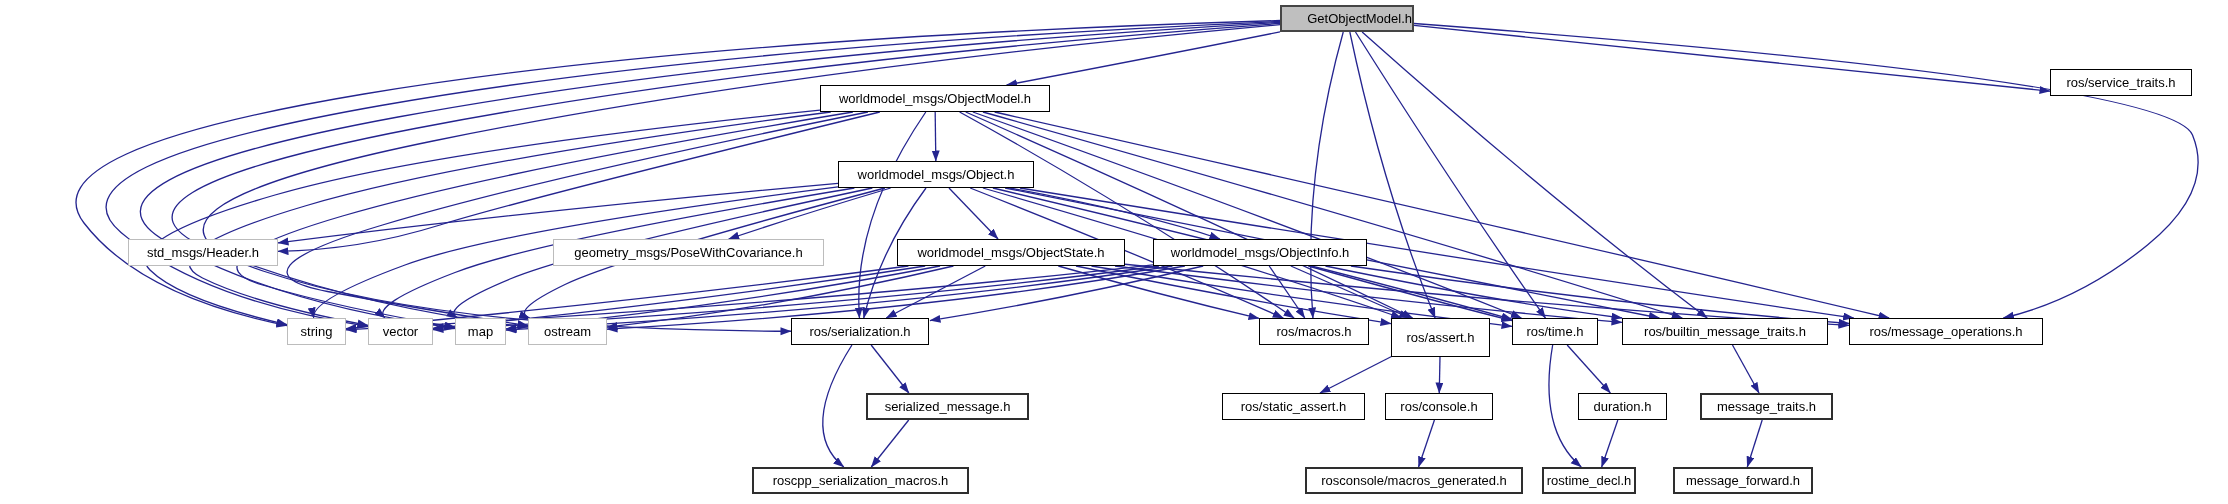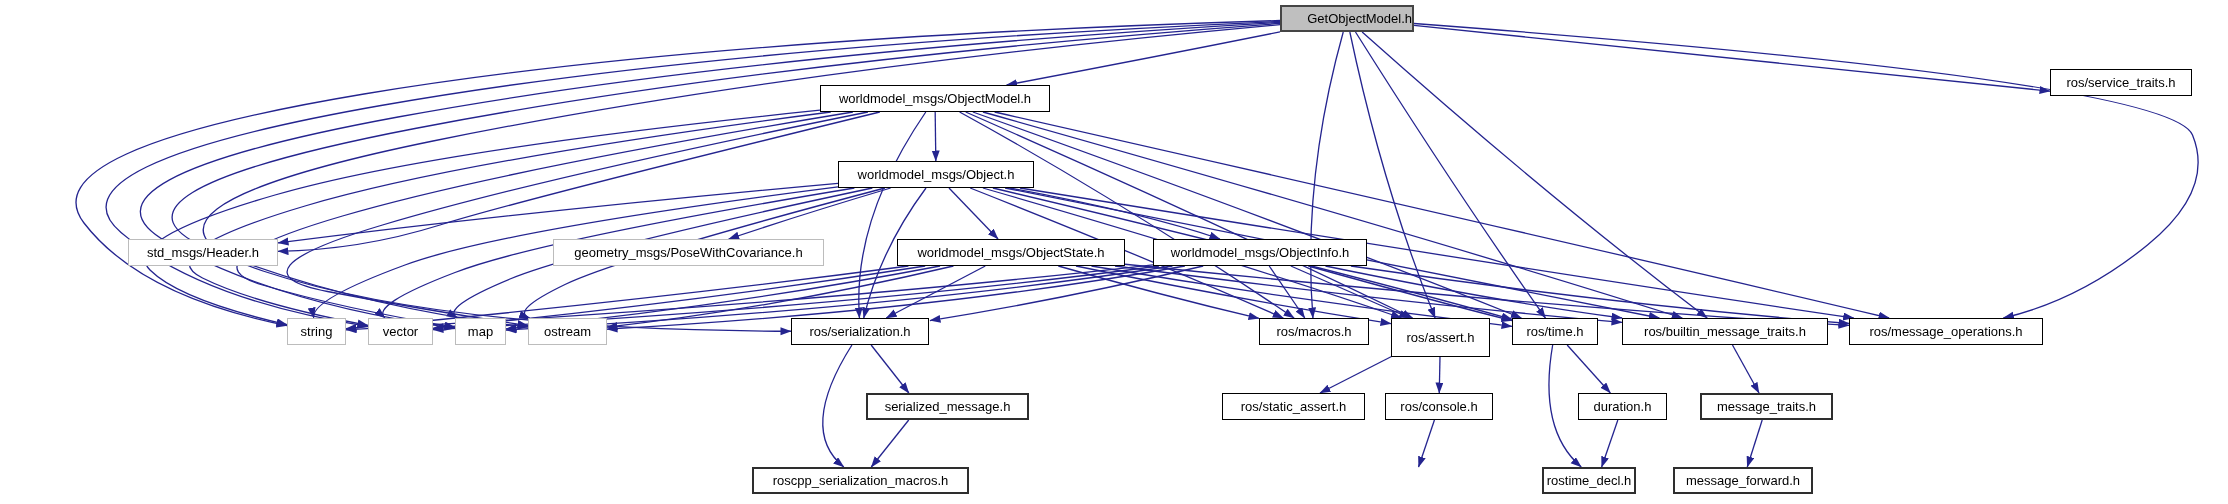--- a/index.html
+++ b/index.html
@@ -178,6 +178,9 @@
     <div class="node docbold" style="left: 752px; top: 467px; width: 217px; height: 27px;">
       <span>roscpp_serialization_macros.h</span>
     </div>
+    <div class="node docbold" style="left: 1305px; top: 467px; width: 218px; height: 27px;">
+      <span>rosconsole/macros_generated.h</span>
+    </div>
     <div class="node docbold" style="left: 1542px; top: 467px; width: 94px; height: 27px;">
       <span>rostime_decl.h</span>
     </div>

